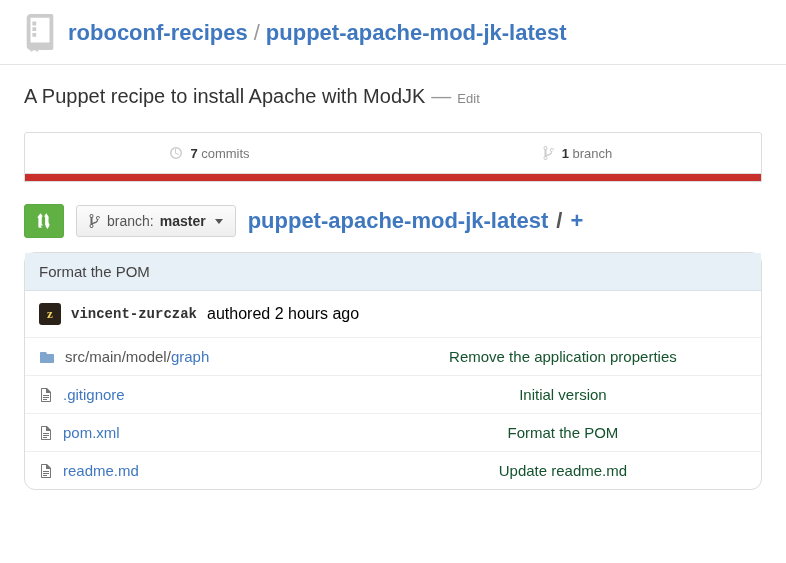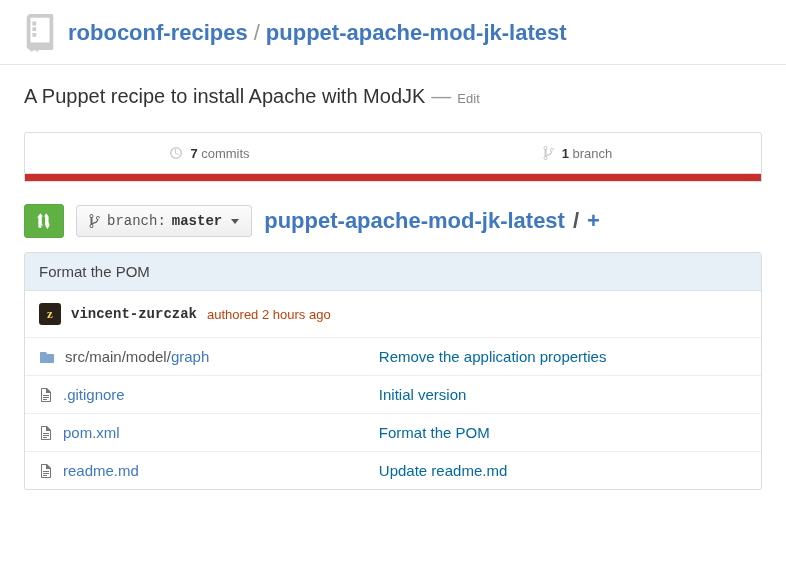--- a/index.html
+++ b/index.html
@@ -98,7 +98,6 @@
       align-items: center;
       gap: 6px;
       cursor: pointer;
-      font-family: Liberation Mono, monospace;
     }
     .branch-select .branch-name { font-weight: 700; color: #333; }
     .branch-select svg.git-branch { fill: #666; }

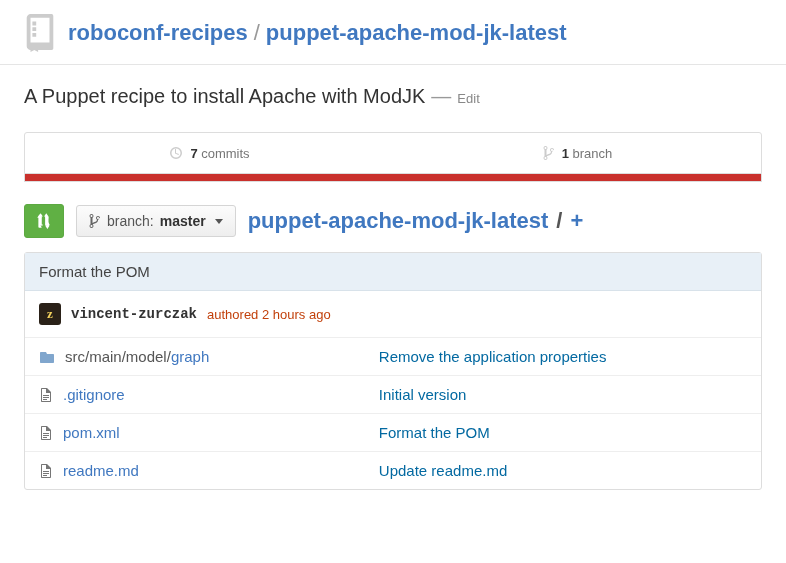--- a/index.html
+++ b/index.html
@@ -113,7 +113,7 @@
     .path .plus { color: #4078c0; font-weight: 700; }
     .file-panel {
       border: 1px solid #ddd;
-      border-radius: 3px;
+      border-radius: 11px;
     }
     .commit-header {
       background: #e8f0f7;

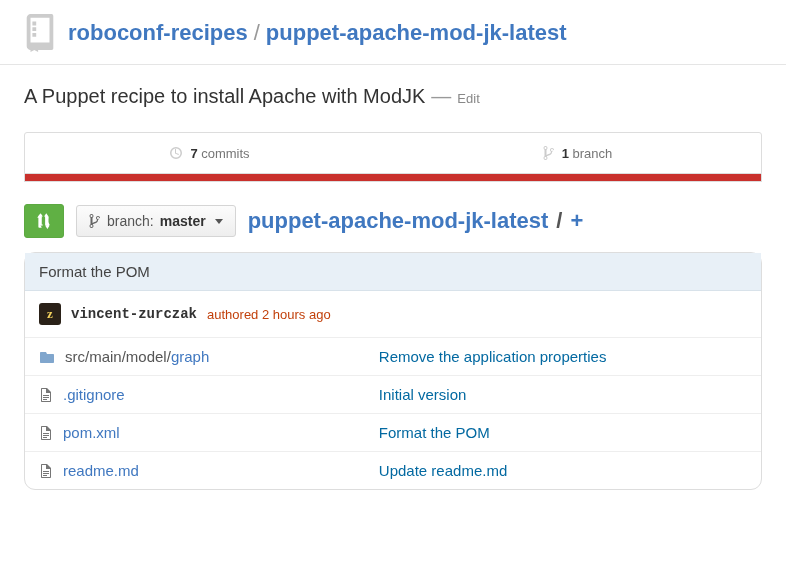--- a/index.html
+++ b/index.html
@@ -143,7 +143,7 @@
       font-family: Georgia, serif;
     }
     .author { font-weight: 700; color: #333; font-size: 14px; font-family: Liberation Mono, monospace; }
-    .commit-time { color: #c2410c; font-size: 13px; }
+    .commit-time { color: #000000; font-size: 16px; }
     .file-row {
       display: flex;
       align-items: center;

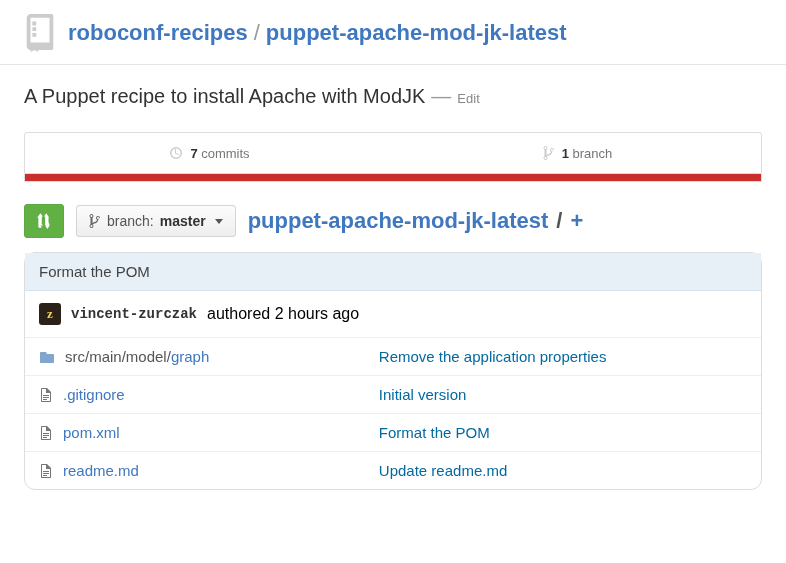--- a/index.html
+++ b/index.html
@@ -150,6 +150,7 @@
       padding: 10px 14px;
       border-bottom: 1px solid #eee;
       font-size: 15px;
+      text-align: center;
     }
     .file-row:last-child { border-bottom: none; }
     .file-name {

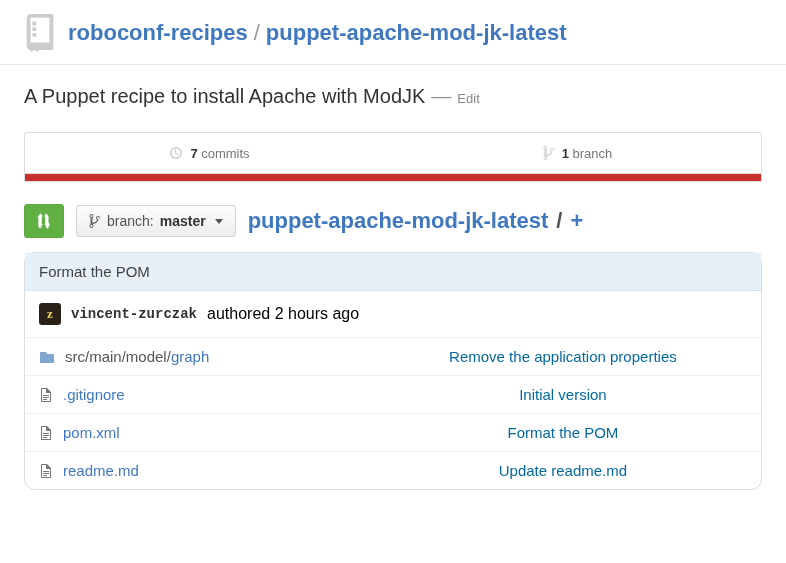--- a/index.html
+++ b/index.html
@@ -162,7 +162,7 @@
     }
     .file-name a { color: #4078c0; text-decoration: none; }
     .file-name span.plain { color: #555; }
-    .file-msg { flex: 1; color: #0369a1; }
+    .file-msg { flex: 1; color: #14532d; }
     .icon-folder { fill: #80a6cd; }
     .icon-file { fill: #767676; }
     .caret {

